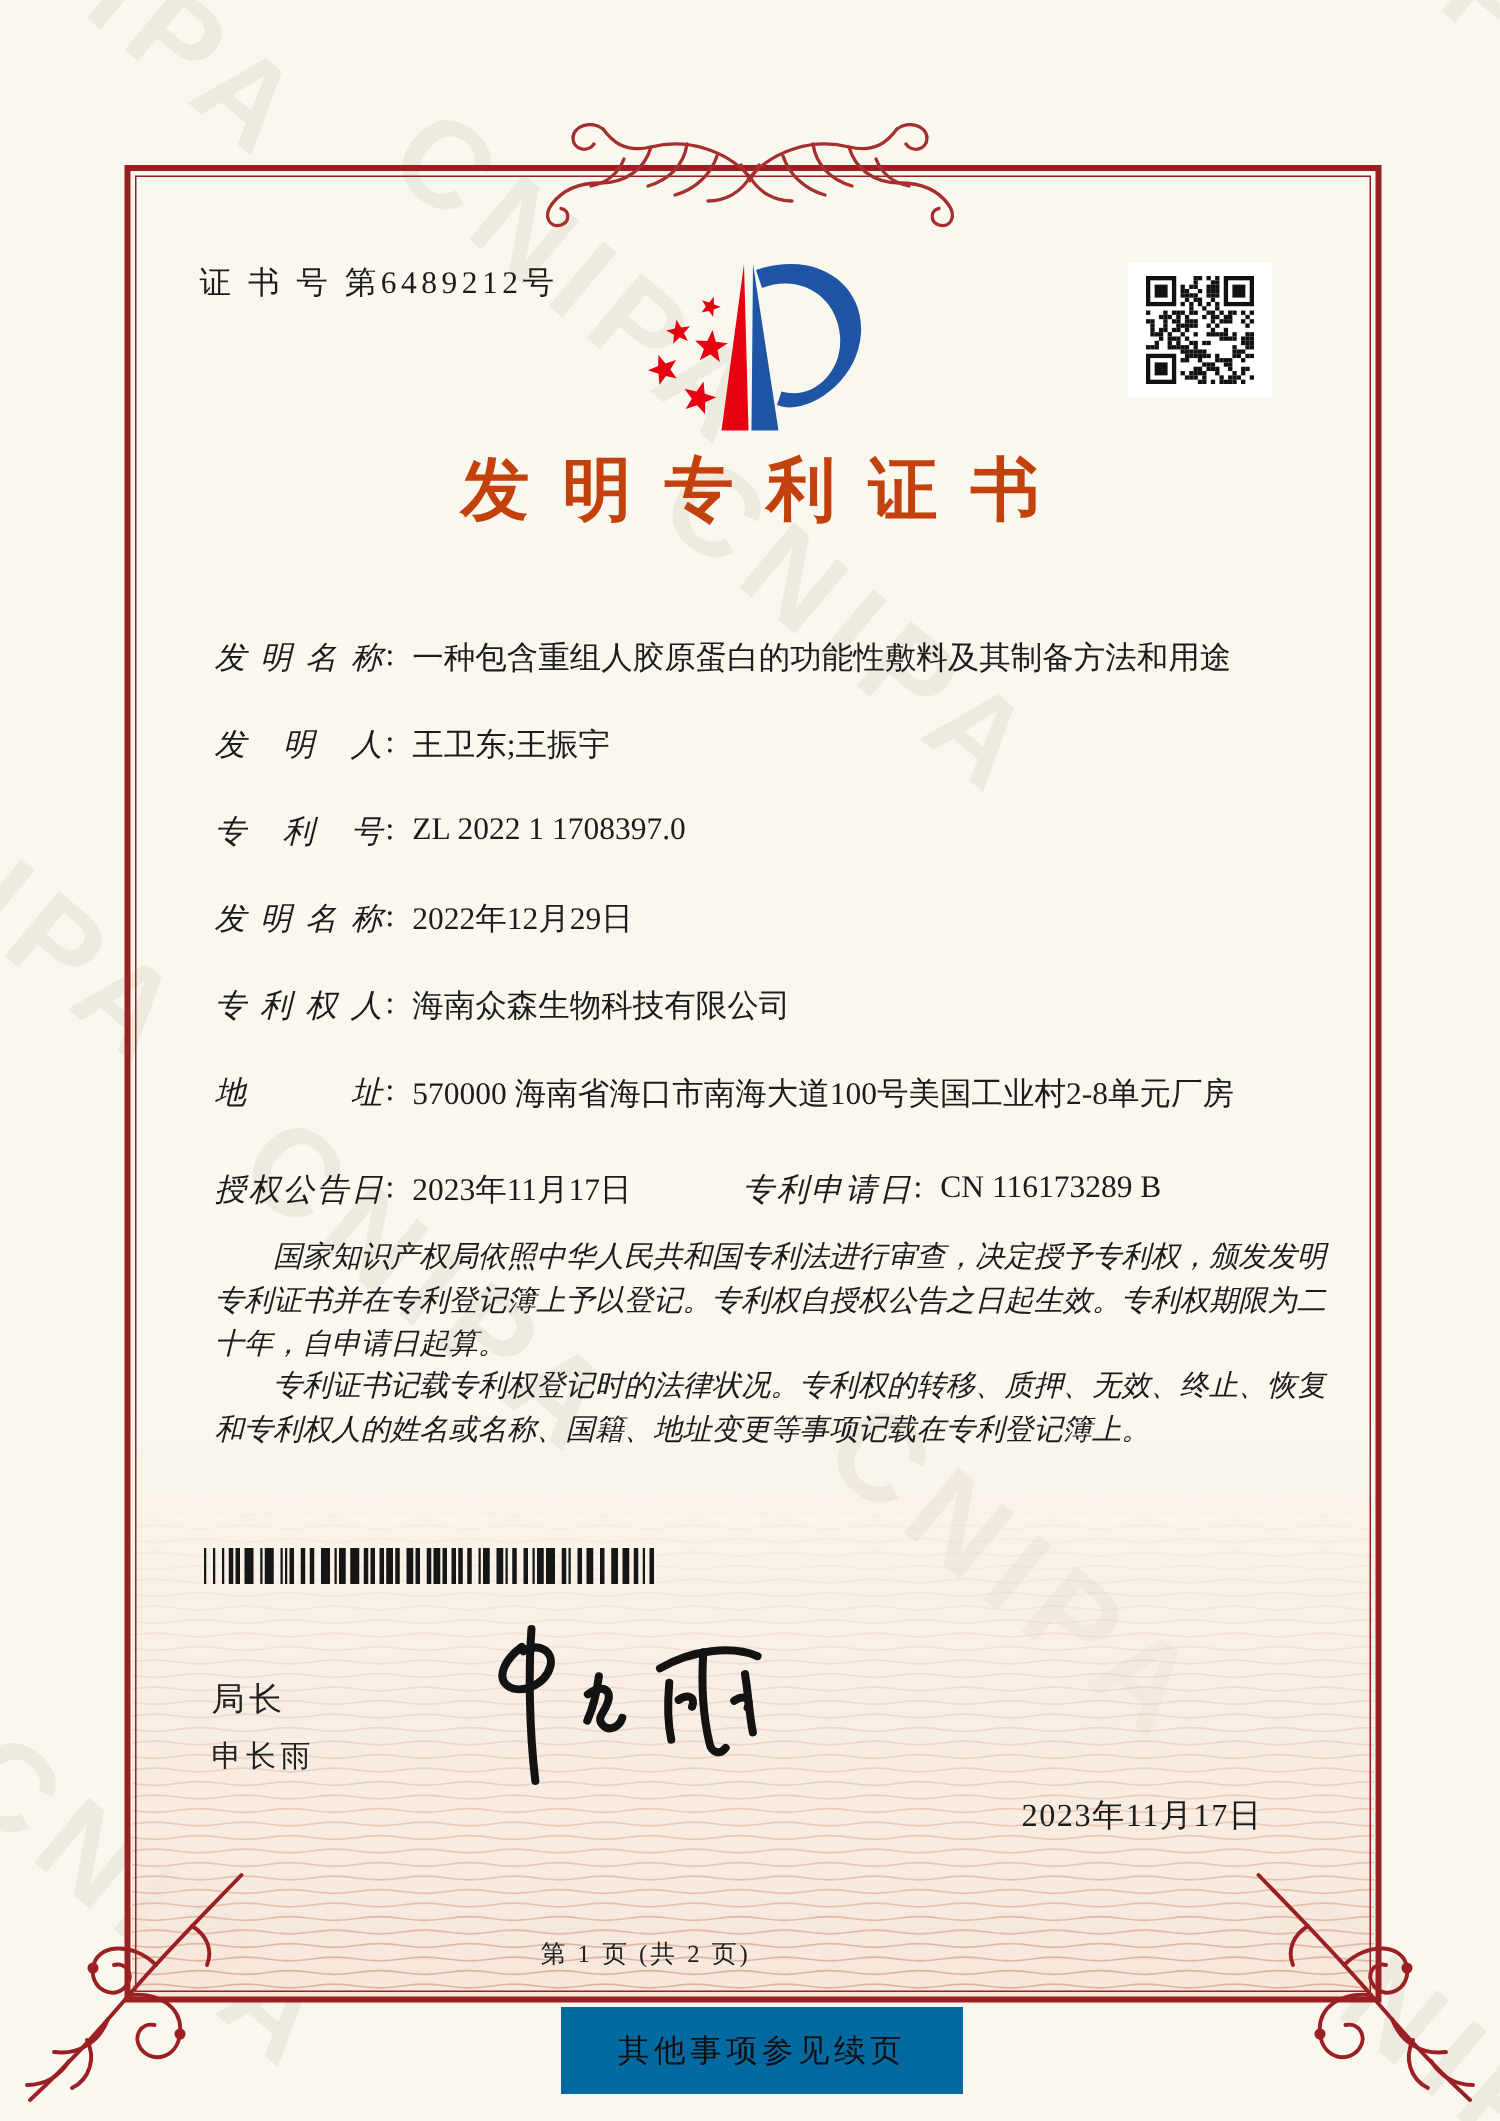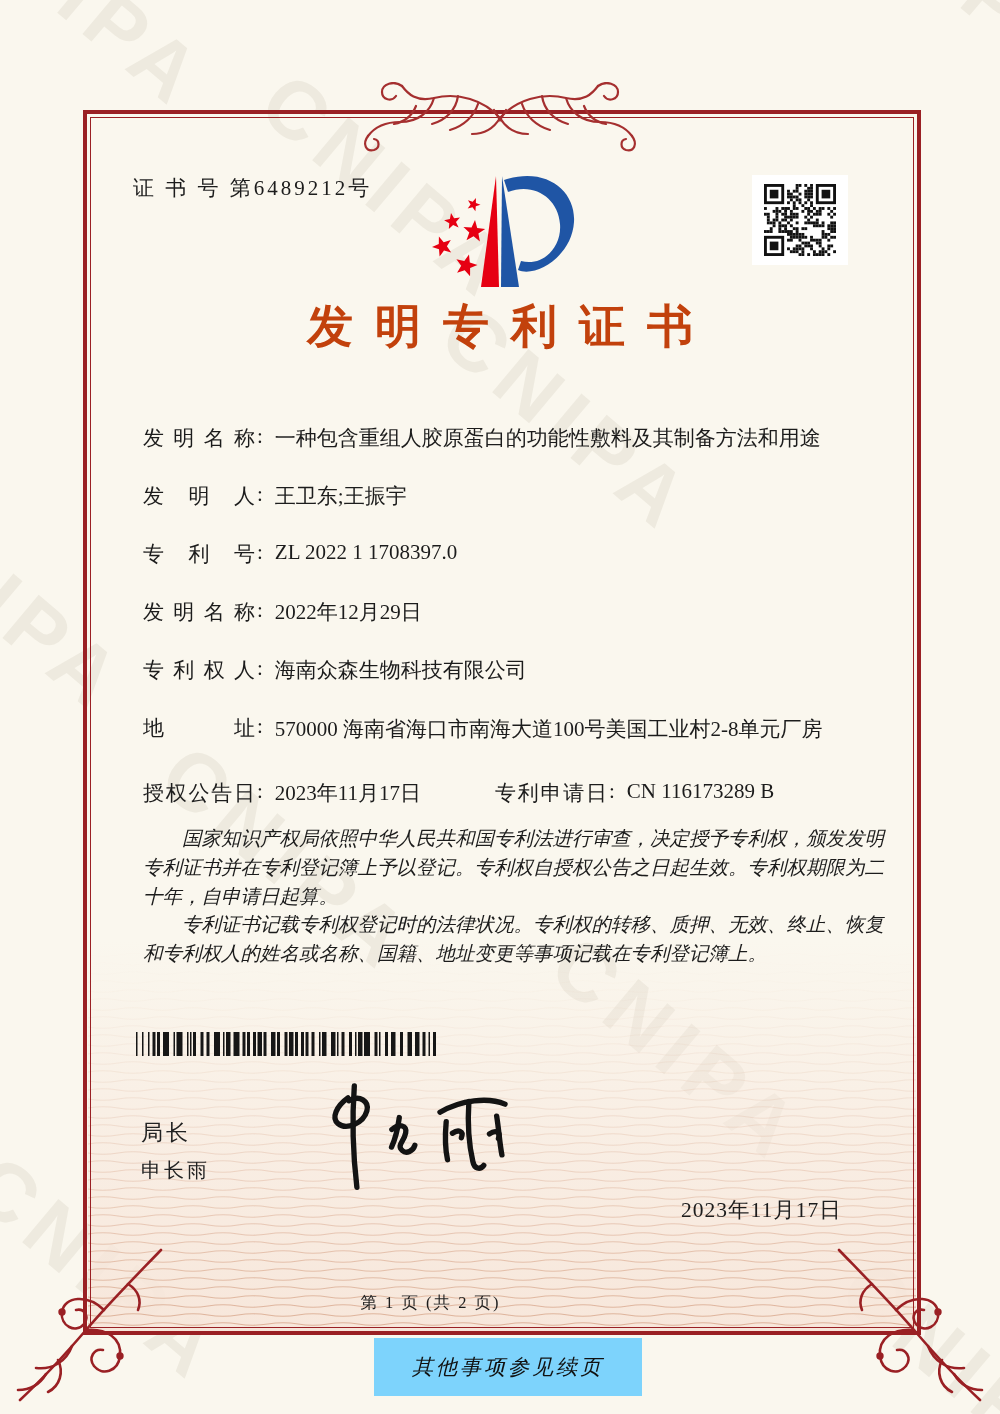--- a/index.html
+++ b/index.html
@@ -36,7 +36,7 @@
       font-size:46px;font-weight:bold;letter-spacing:22px;text-indent:22px;color:#c2410c;}
 
   .row{position:absolute;left:143px;font-size:21px;white-space:nowrap;}
-  .flabel{display:inline-block;width:112px;text-align:justify;text-align-last:justify;vertical-align:top;}
+  .flabel{display:inline-block;width:112px;text-align:justify;text-align-last:justify;vertical-align:top;font-style:italic;}
   .colon{display:inline-block;margin:0 12px 0 2px;vertical-align:top;}
   .fvalue{display:inline-block;vertical-align:top;}
   .fvalue.wrap{white-space:normal;width:578px;line-height:30px;}

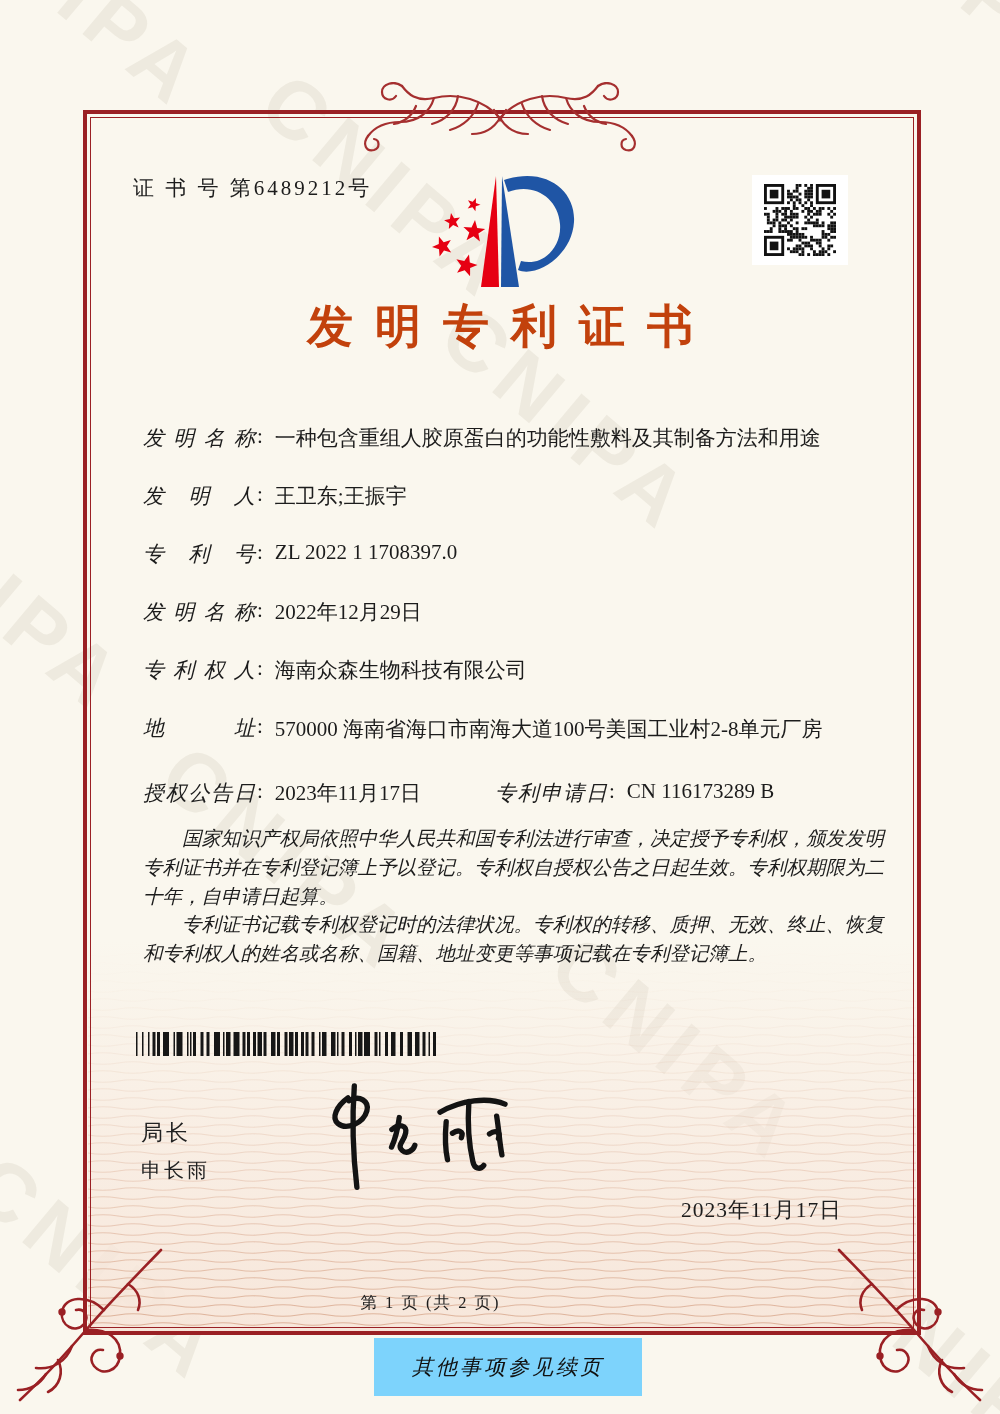--- a/index.html
+++ b/index.html
@@ -54,8 +54,8 @@
   .signature{position:absolute;left:298px;top:1080px;width:235px;height:112px;transform:rotate(-2deg);}
   .issue-date{position:absolute;left:681px;top:1195px;font-size:21.5px;letter-spacing:1px;}
   .page-info{position:absolute;left:83px;top:1292px;width:695px;text-align:center;font-size:16.5px;letter-spacing:2px;}
-  .footer-box{position:absolute;left:374px;top:1338px;width:268px;height:58px;background:#7dd3fc;z-index:6;
-      display:flex;align-items:center;justify-content:center;font-size:21px;font-style:italic;letter-spacing:3px;color:#111;}
+  .footer-box{position:absolute;left:374px;top:1338px;width:268px;height:58px;background:#0369a1;z-index:6;
+      display:flex;align-items:center;justify-content:center;font-size:21px;letter-spacing:3px;color:#111;}
 </style>
 </head>
 <body>

